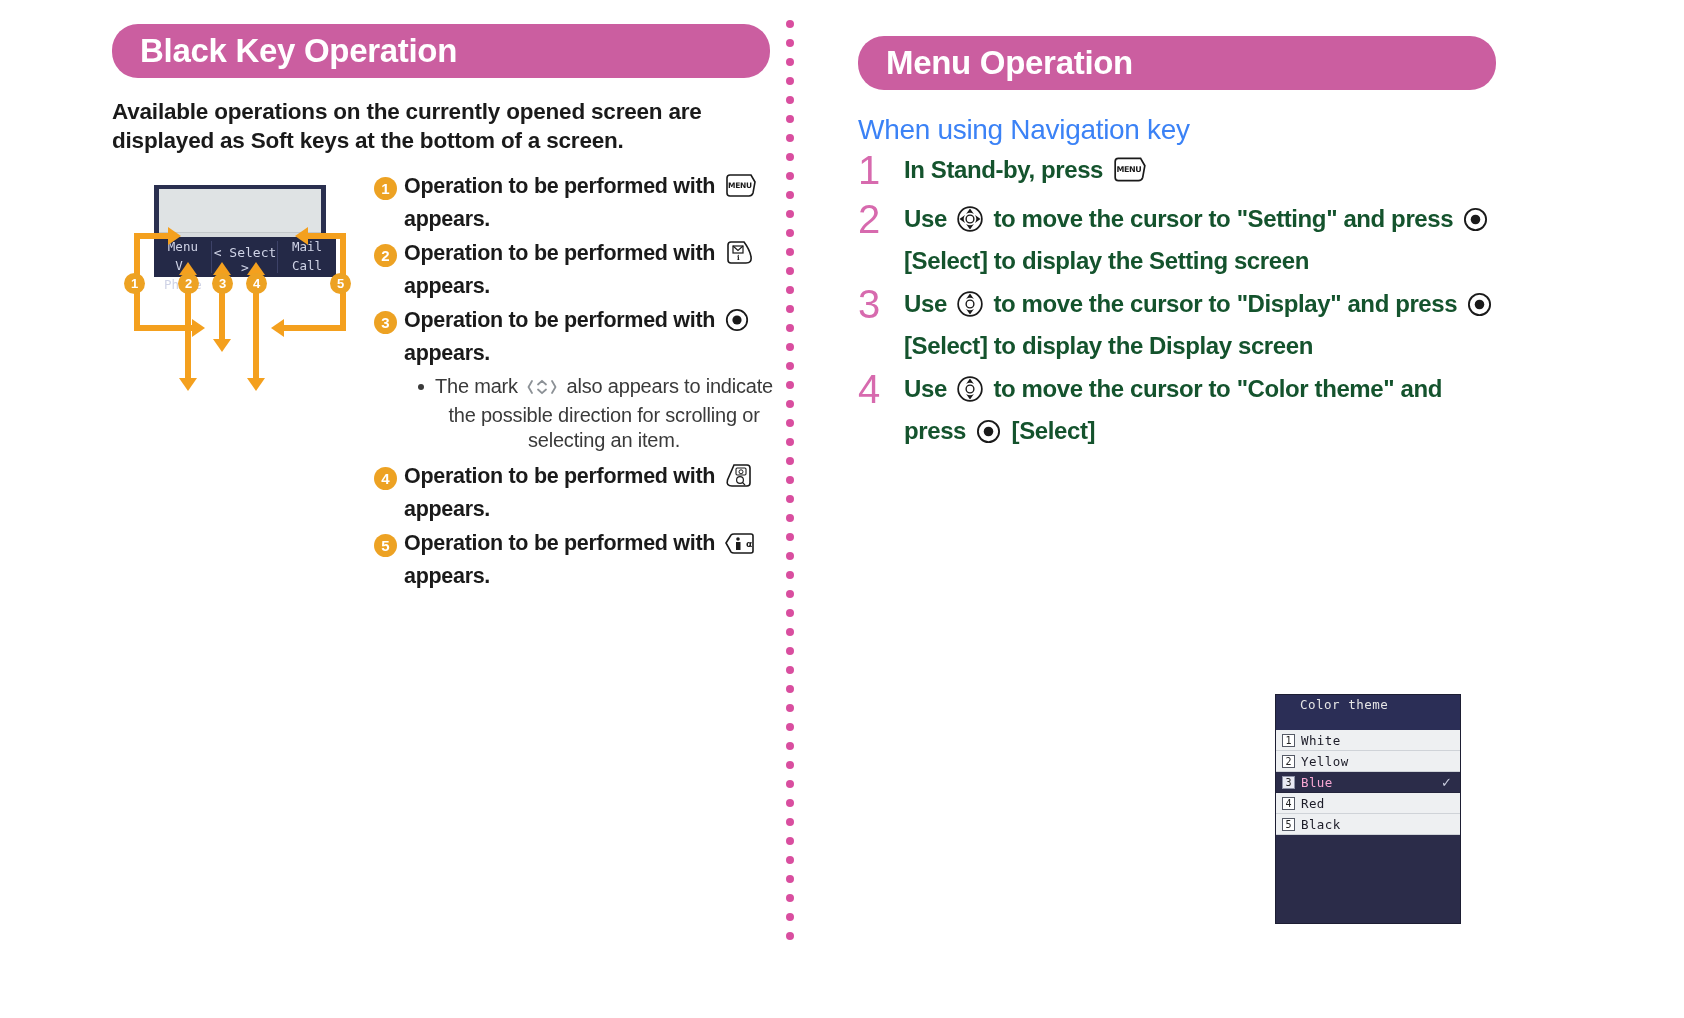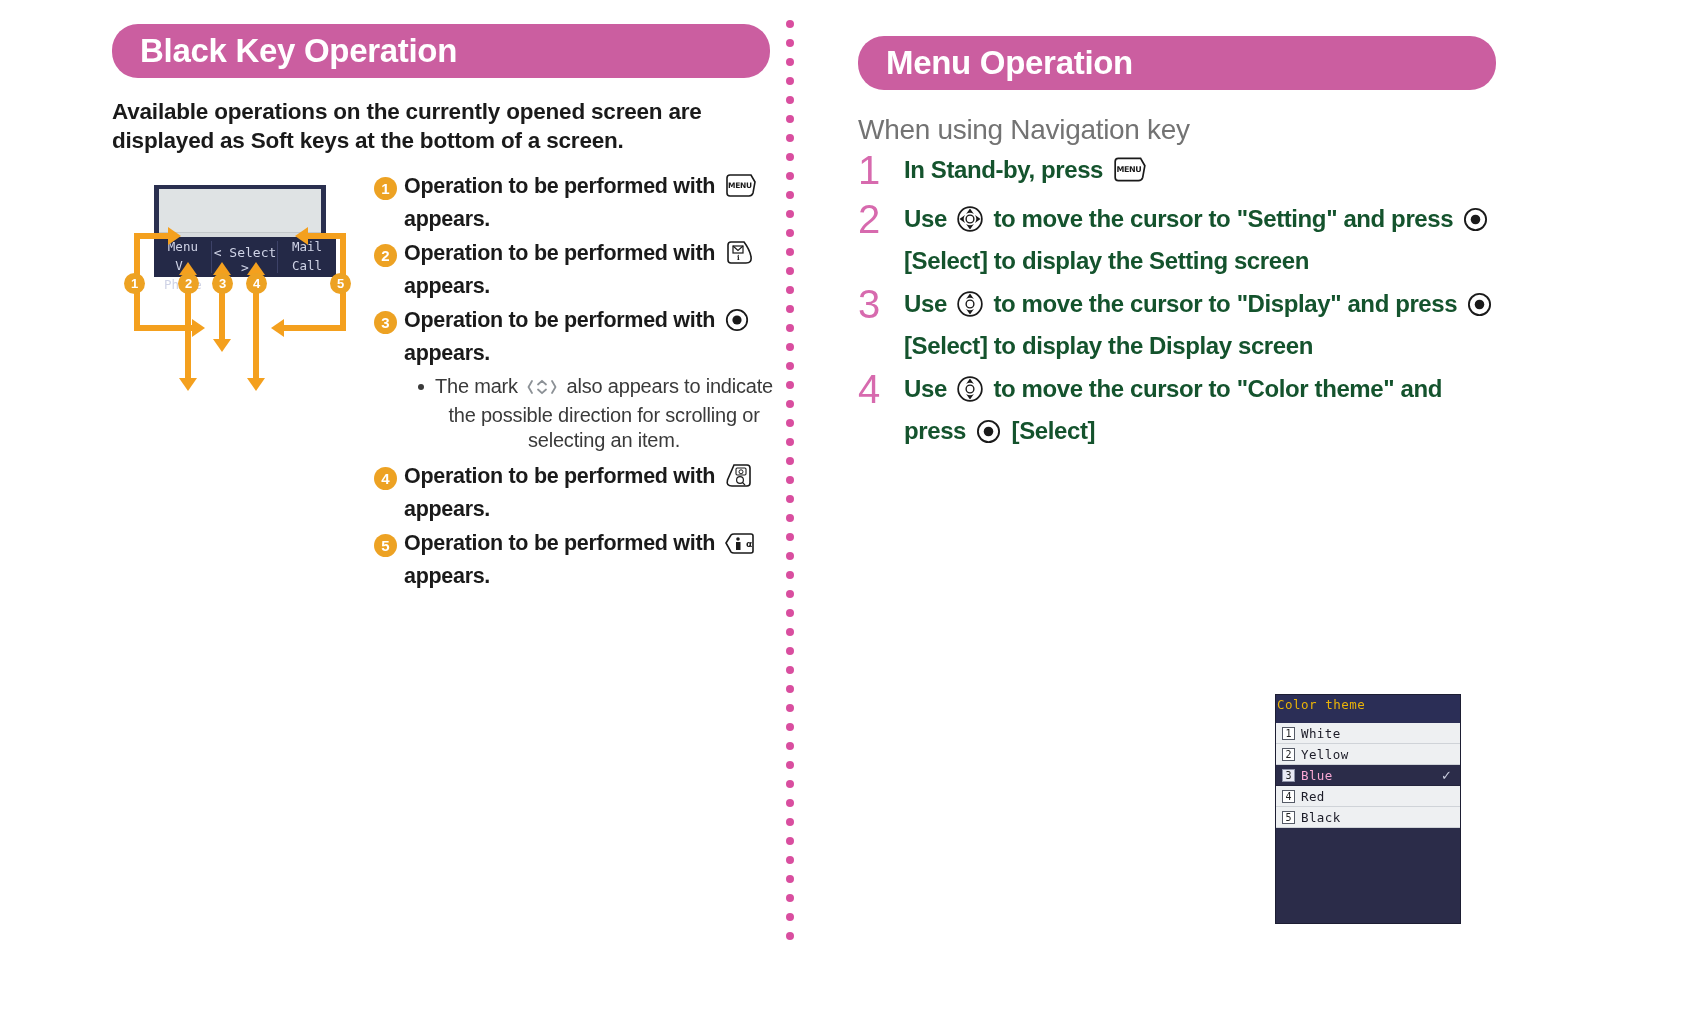--- a/index.html
+++ b/index.html
@@ -148,7 +148,7 @@
   
   .subhead {
     margin-top: 24px;
-    color: #737373;
+    color: #3b82f6;
     font-size: 28px;
     font-weight: normal;
     letter-spacing: -0.3px;

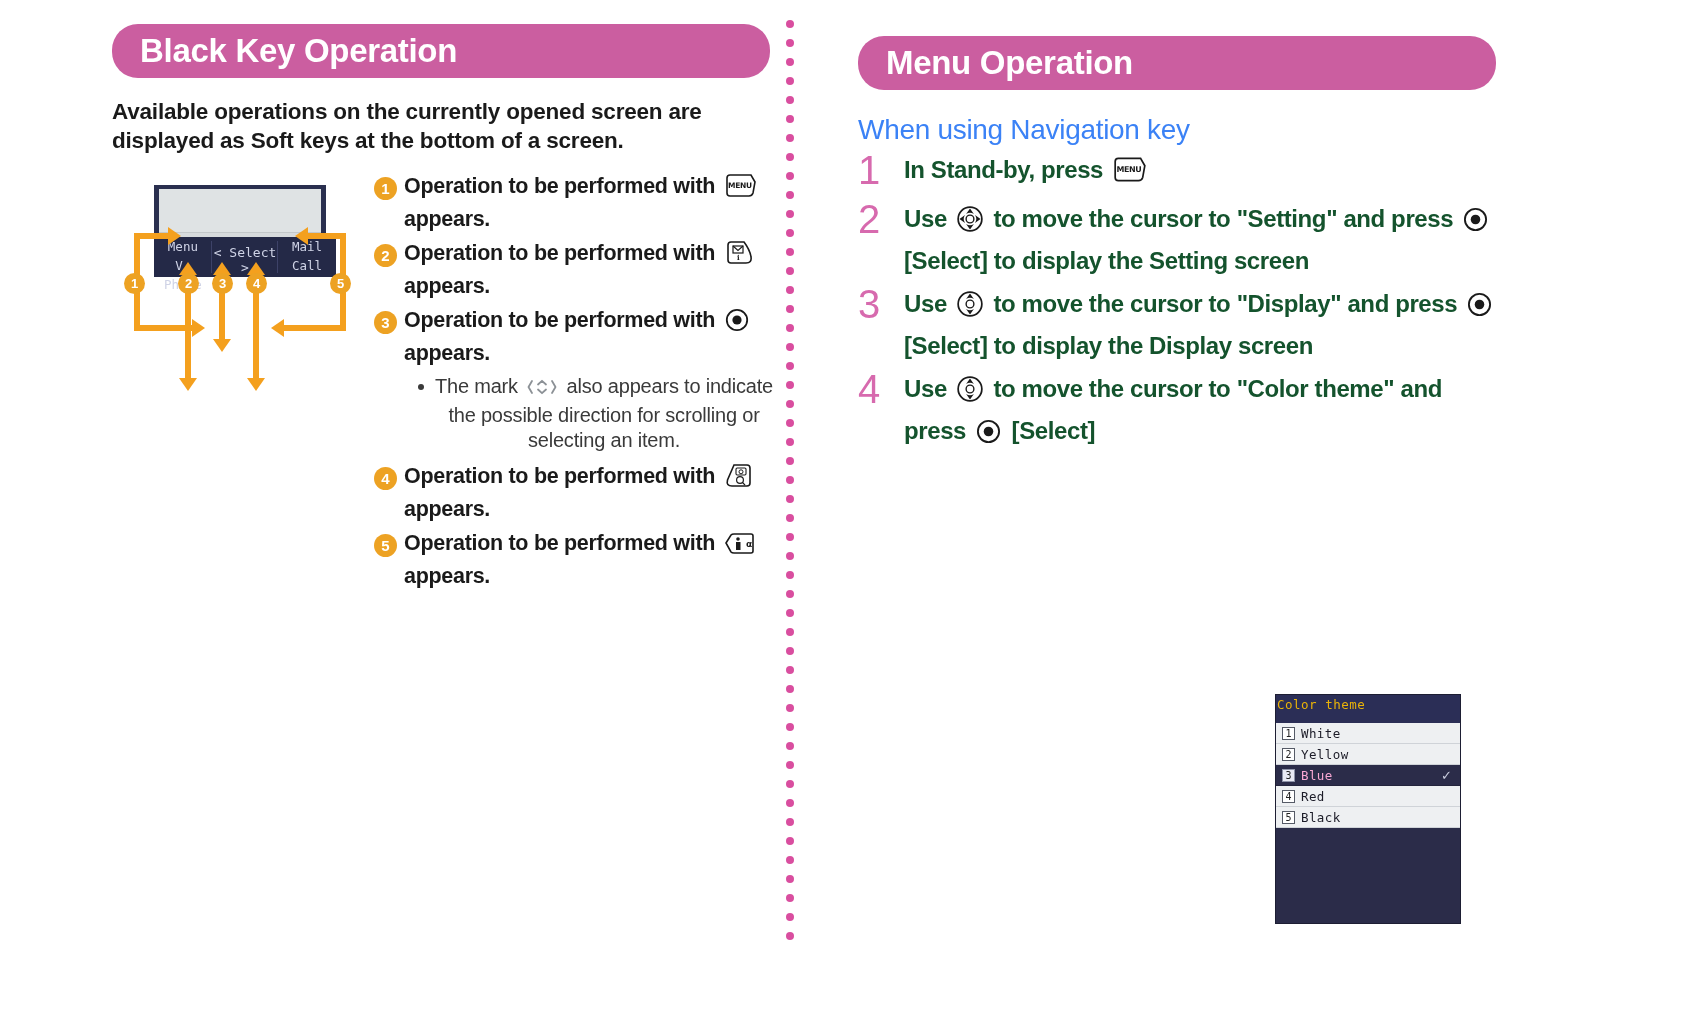--- a/index.html
+++ b/index.html
@@ -175,11 +175,11 @@
     border: 1px solid #1d1e33;
   }
   .ct-title {
-    height: 28px; background: #2b2e56;
-    color: #eab308;
+    height: 35px; background: #2b2e56;
+    color: #e5e5e5;
     font-family: "DejaVu Sans Mono", monospace;
     font-size: 12.5px; line-height: 19px;
-    padding-left: 1px; letter-spacing: 0.5px;
+    padding-left: 24px; letter-spacing: 0.5px;
   }
   .ct-row {
     height: 21px; display: flex; align-items: center;

